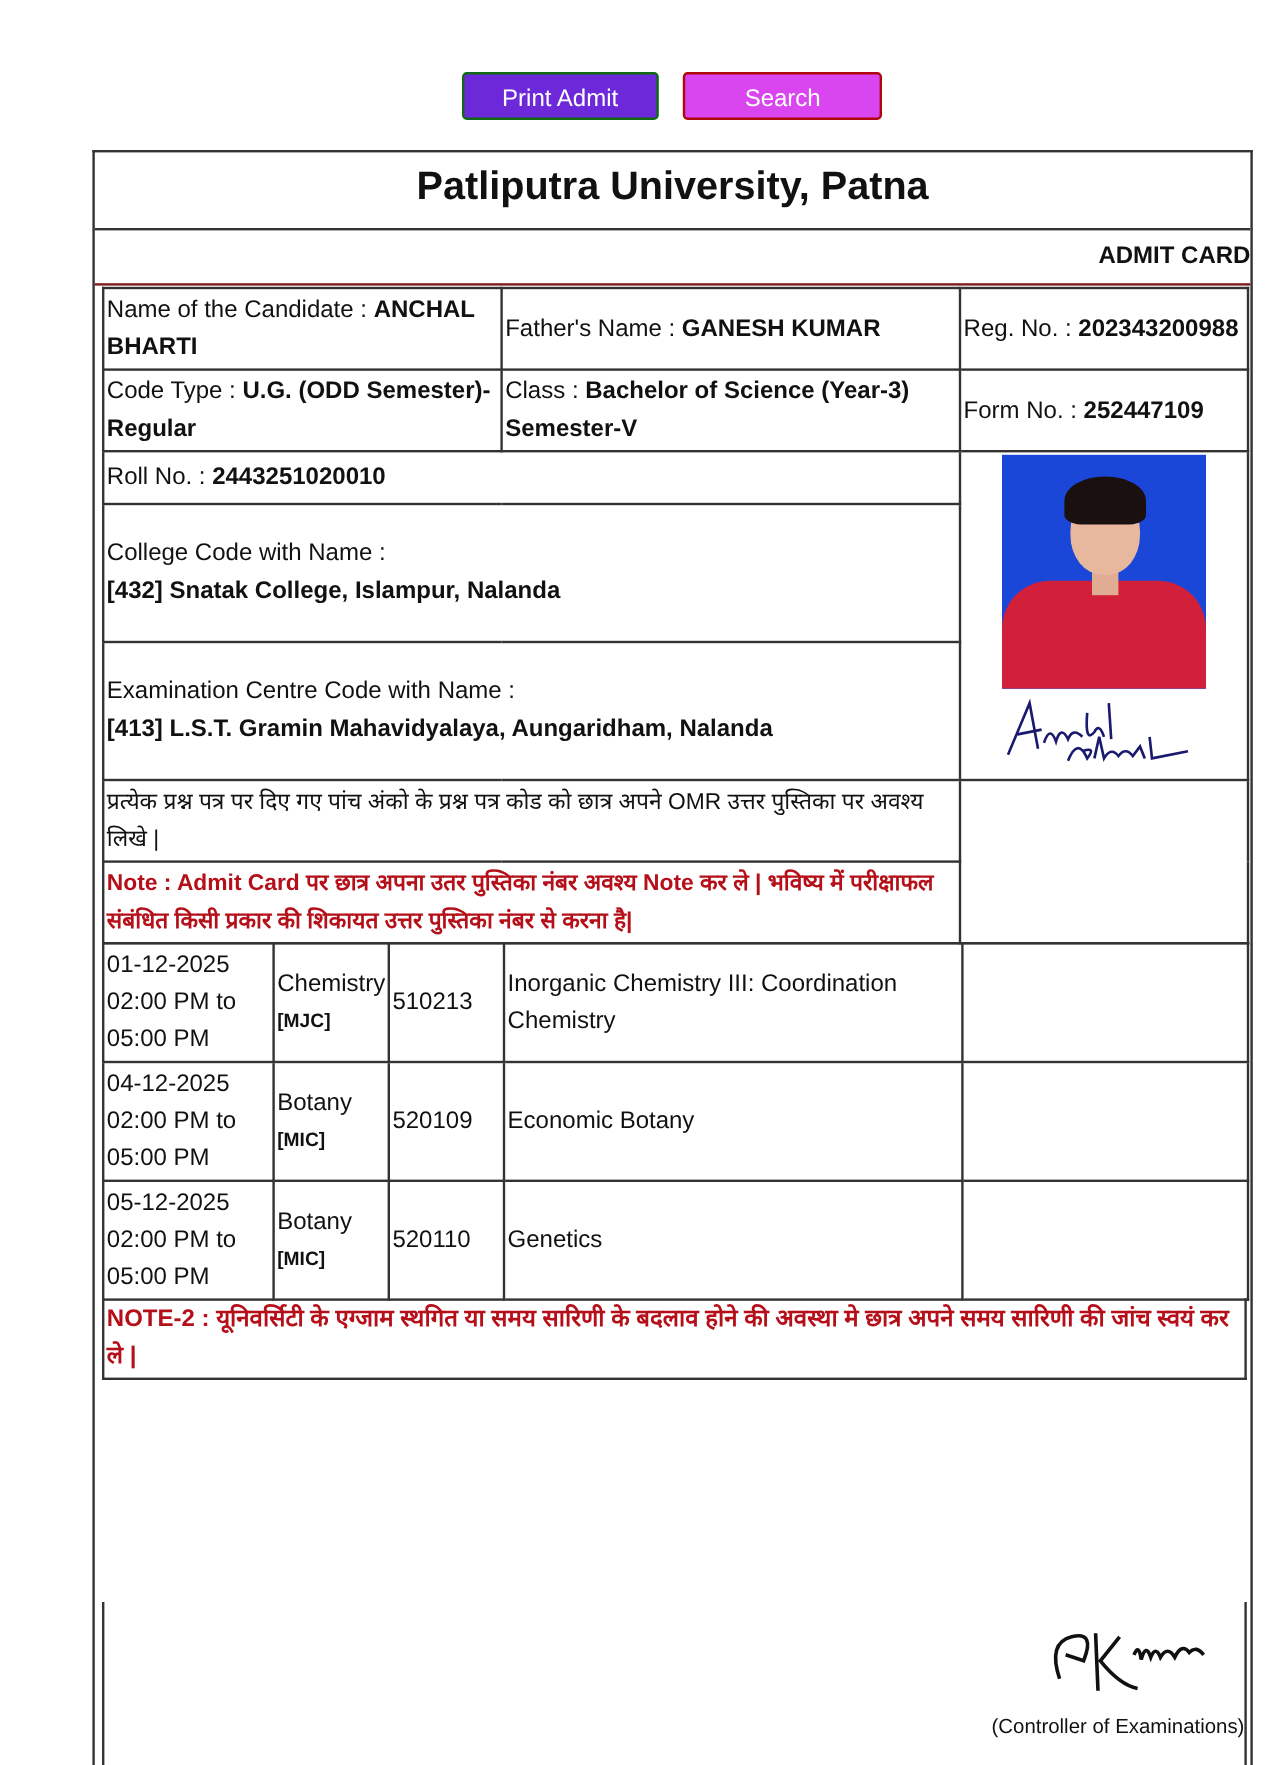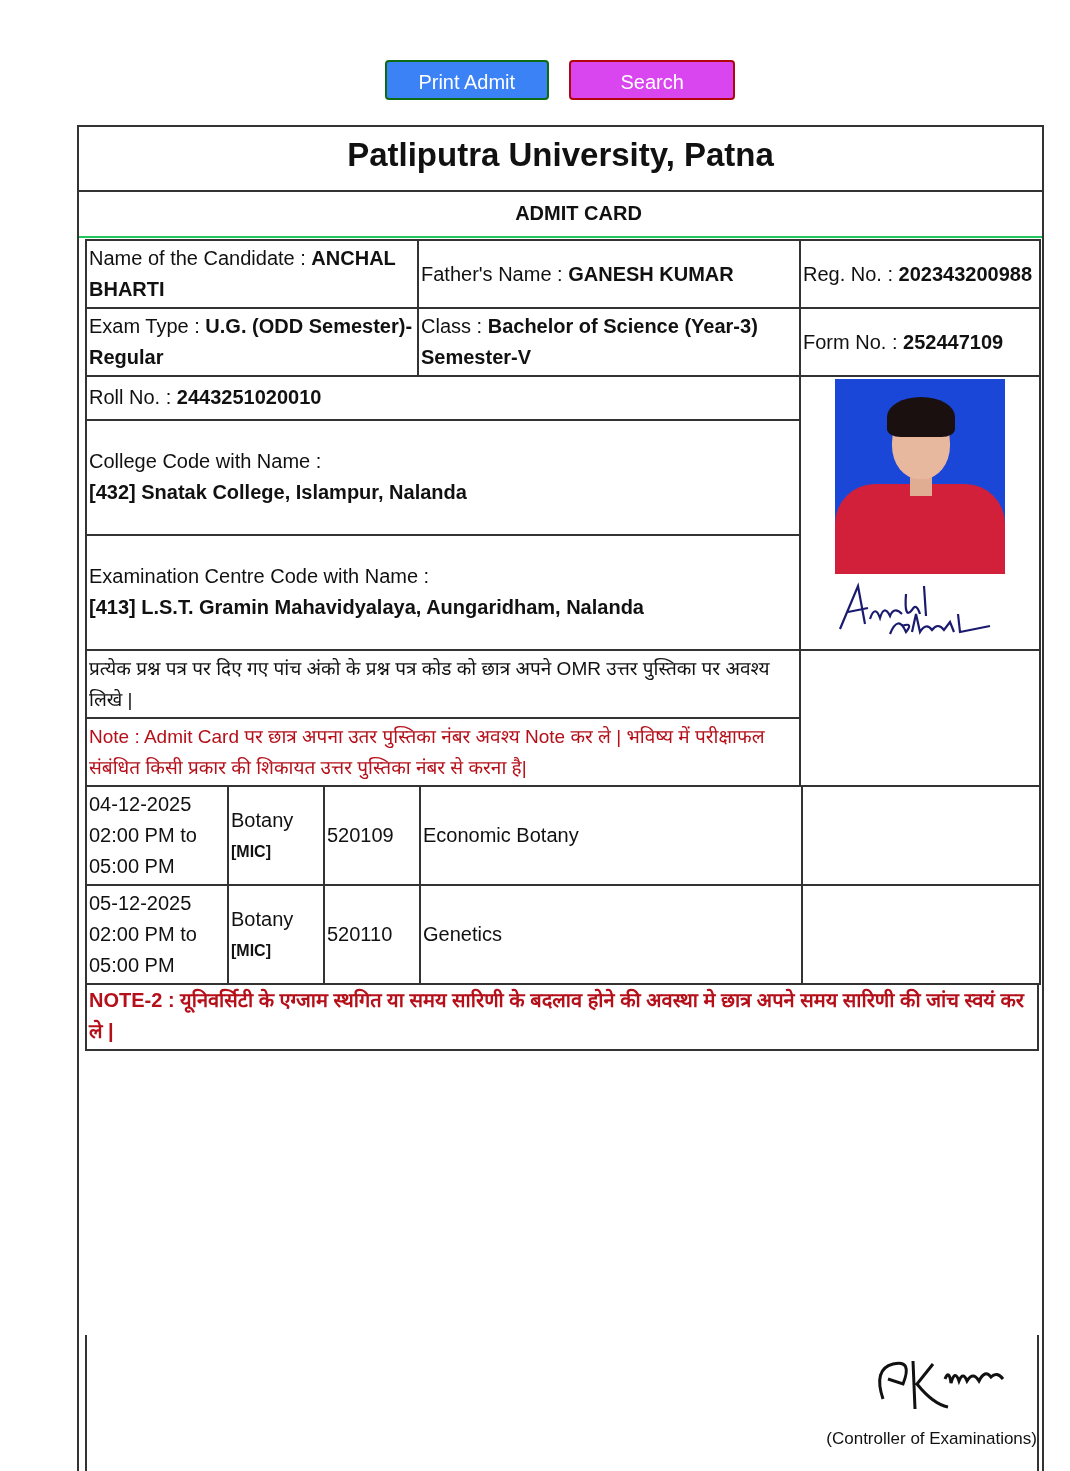--- a/index.html
+++ b/index.html
@@ -8,7 +8,7 @@
   .btns { position:absolute; top:60px; left:0; width:1120px; text-align:center; }
   .btn { display:inline-block; height:40px; line-height:40px; padding:0 10px; margin:0 8px;
          color:#fff; font-size:20px; border-radius:4px; cursor:pointer; box-sizing:border-box; }
-  .btn-green { background:#3b82f6; border:2px solid #0f6b13; width:164px; }
+  .btn-green { background:#6d28d9; border:2px solid #0f6b13; width:164px; }
   .btn-red { background:#d946ef; border:2px solid #b0070d; width:166px; }
 
   .card { position:absolute; left:77px; top:125px; width:967px; height:1360px;

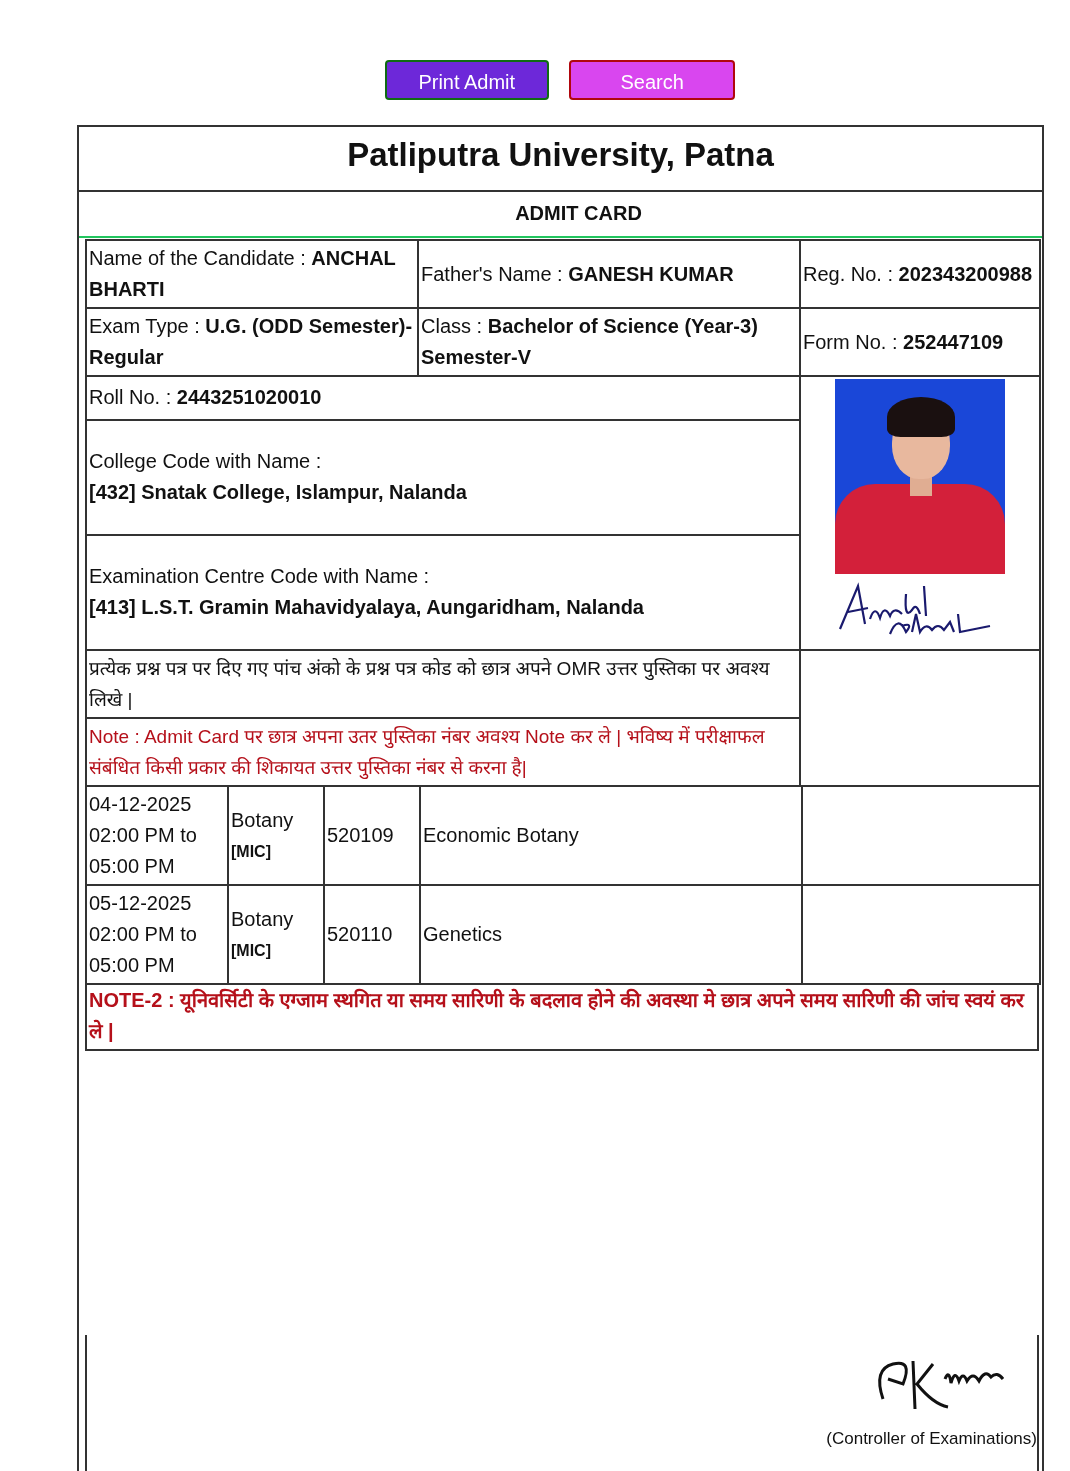--- a/index.html
+++ b/index.html
@@ -15,7 +15,7 @@
           border:2px solid #333; border-bottom:none; box-sizing:border-box; }
   .uni-title { height:63px; border-bottom:2px solid #333; text-align:center;
                font-size:33px; font-weight:bold; line-height:56px; }
-  .admit-title { height:44px; border-bottom:2px solid #22c55e; text-align:center;
+  .admit-title { height:44px; border-bottom:2px solid #7f1d1d; text-align:right;
                  font-size:20px; font-weight:bold; line-height:42px;padding-left:36px; }
 
   .inner { position:absolute; left:6px; top:112px; width:954px; }

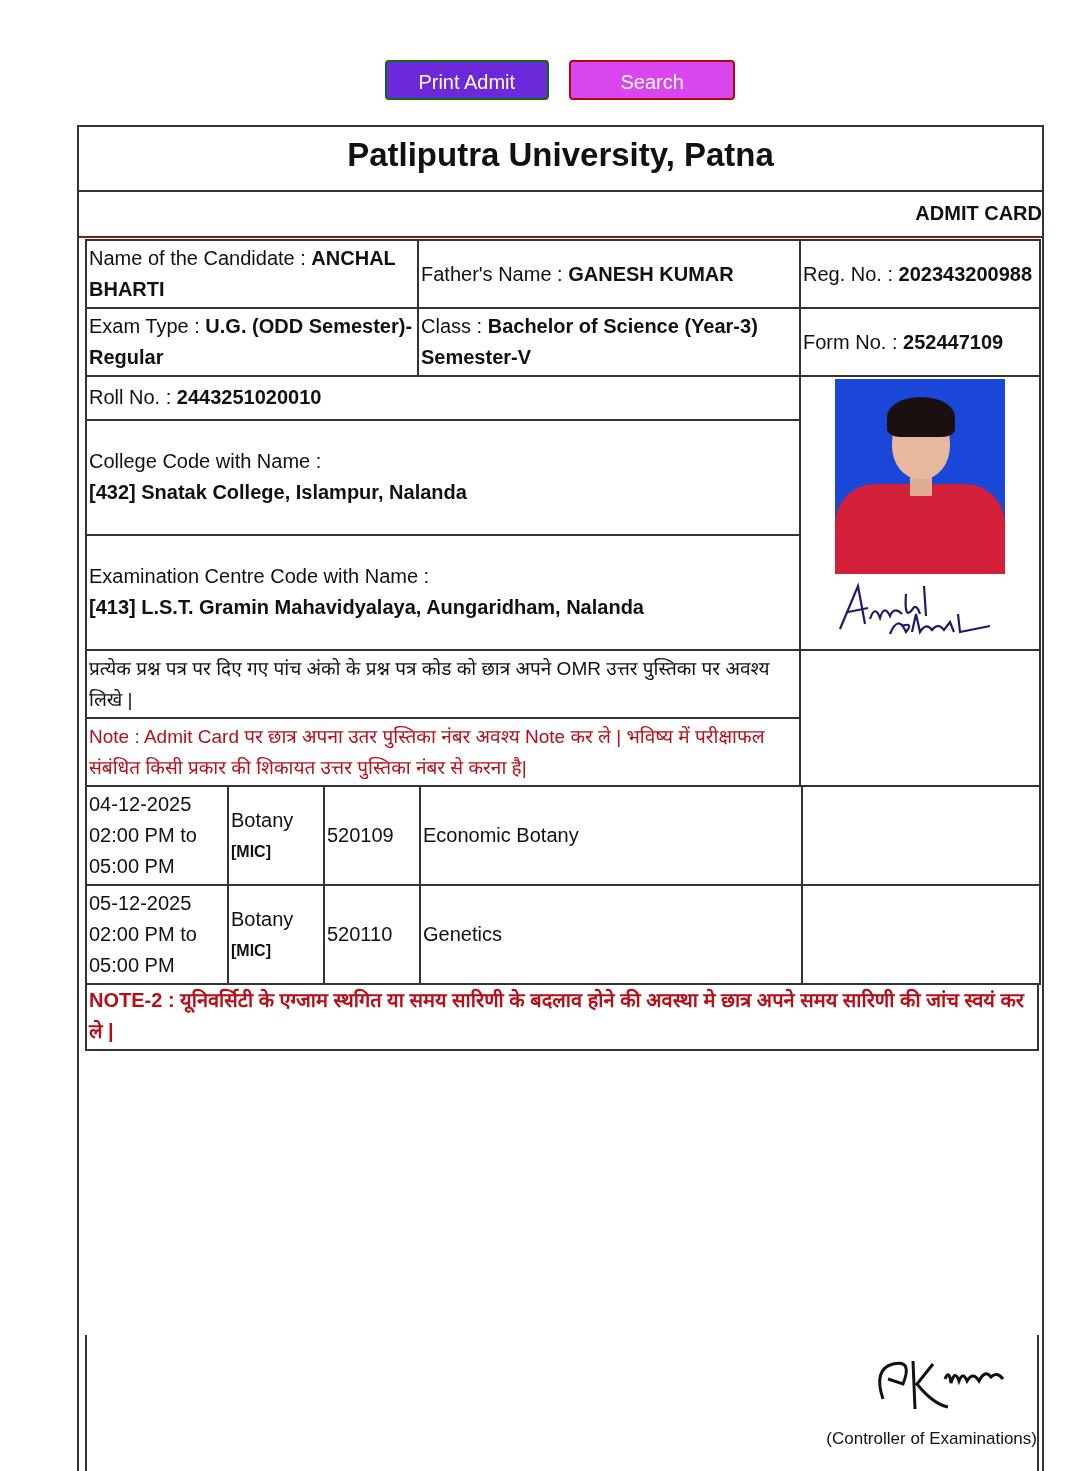--- a/index.html
+++ b/index.html
@@ -64,7 +64,7 @@
         <td><span>Reg. No. :</span> <b>202343200988</b></td>
       </tr>
       <tr style="height:66px">
-        <td><span>Exam Type :</span> <b>U.G. (ODD Semester)-Regular</b></td>
+        <td><span>Code Type :</span> <b>U.G. (ODD Semester)-Regular</b></td>
         <td><span>Class :</span> <b>Bachelor of Science (Year-3) Semester-V</b></td>
         <td><span>Form No. :</span> <b>252447109</b></td>
       </tr>

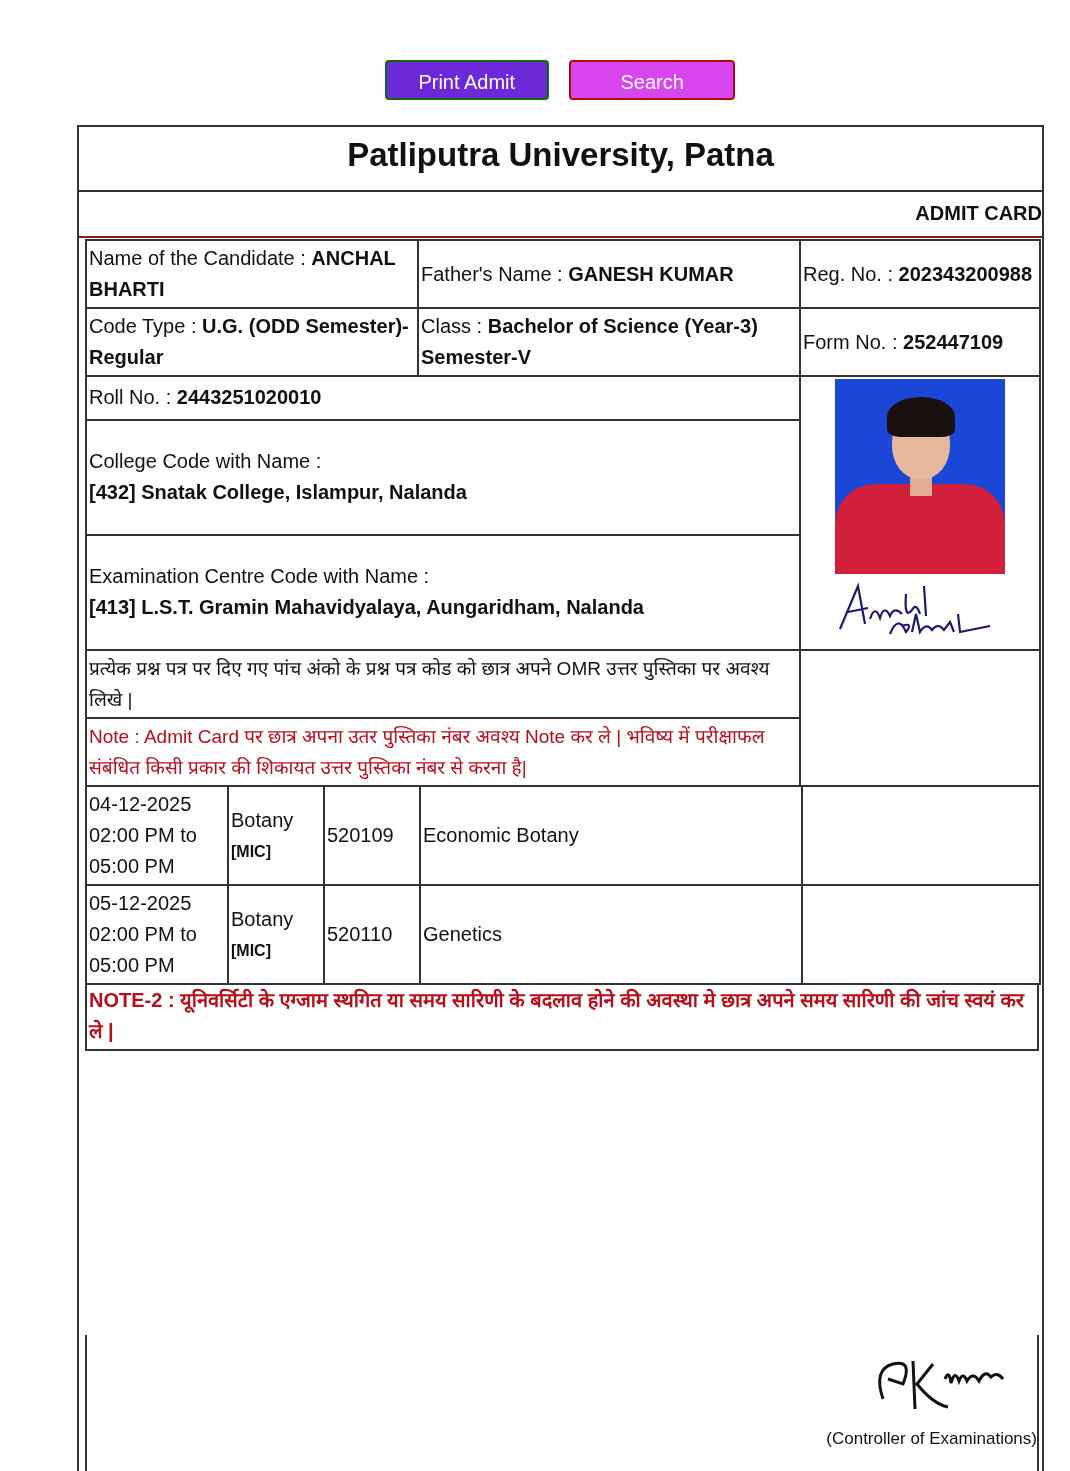--- a/index.html
+++ b/index.html
@@ -30,7 +30,7 @@
   .photo .hair { position:absolute; left:52px; top:18px; width:68px; height:40px; background:#1a1010; border-radius:50% 50% 20% 20%; }
   .photo .neck { position:absolute; left:75px; top:95px; width:22px; height:22px; background:#e0ad92; }
   .sig { height:75px; }
-  .red { color:#b5101a; font-weight:normal; }
+  .red { color:#b5101a; font-weight:bold; }
   table.sched td { vertical-align:middle; }
   .sm { font-size:16px; font-weight:bold; }
   .notes td { color:#b5101a; font-weight:bold; font-size:16px; line-height:31px; padding:2px 2px; }

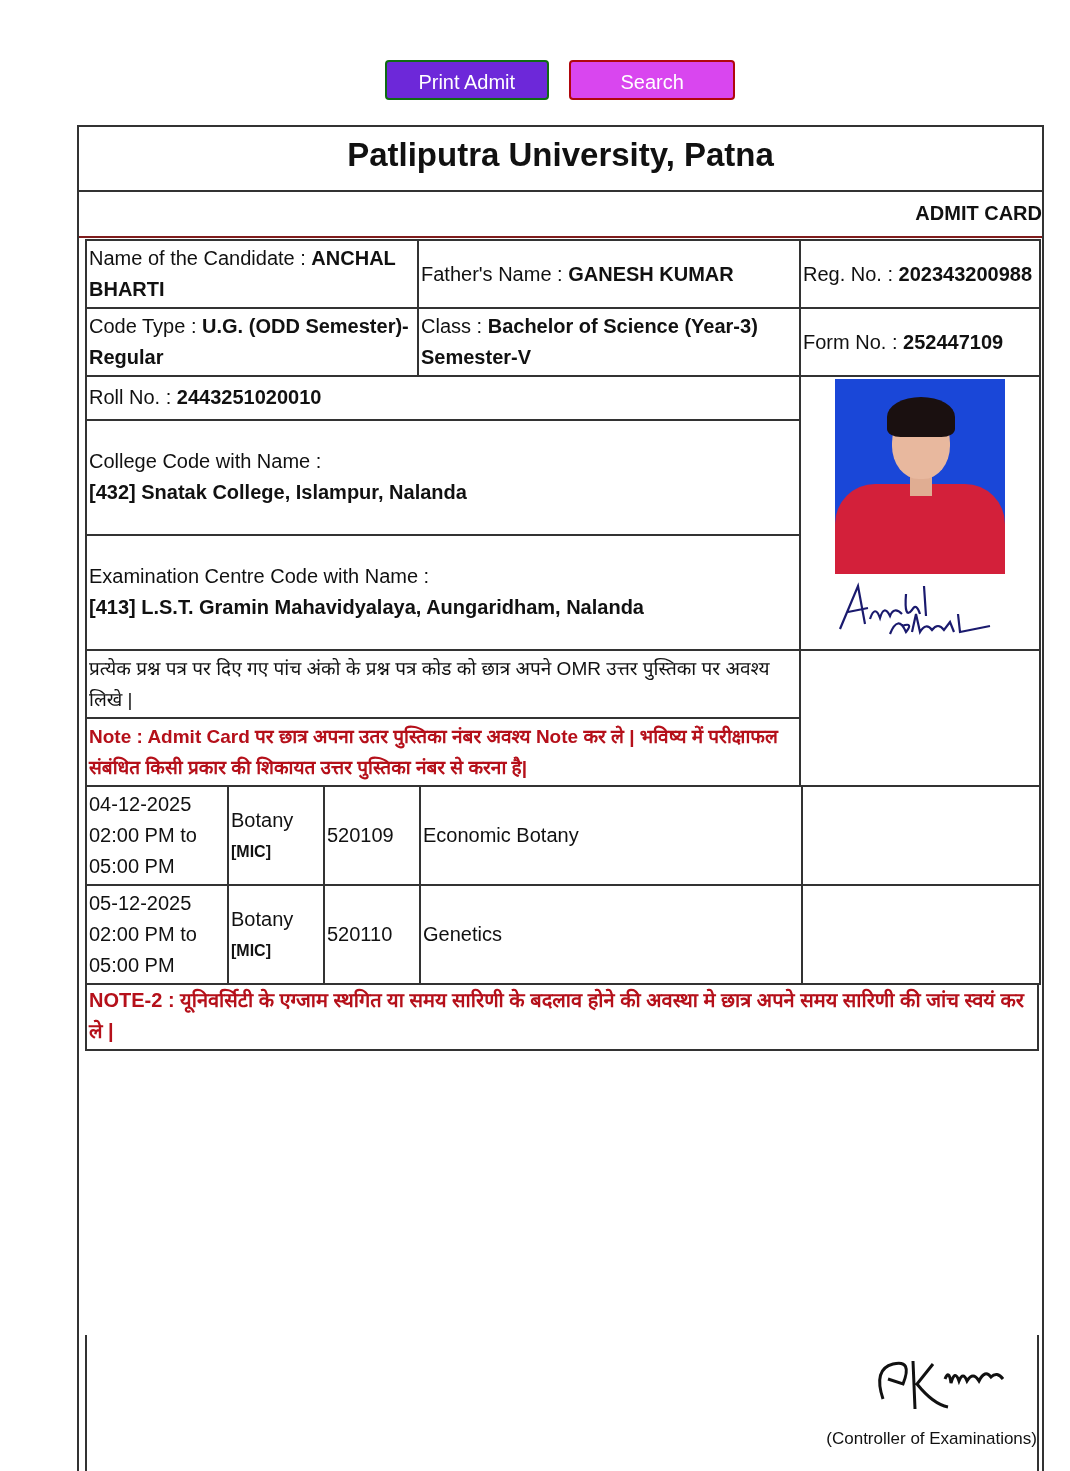--- a/index.html
+++ b/index.html
@@ -112,6 +112,19 @@
       <tbody>
       <tr style="height:97px">
         <td>
+              <div>01-12-2025</div>
+              <div>02:00 PM to 05:00 PM</div>
+            </td>
+        <td>
+              <div>Chemistry</div>
+              <div class="sm">[MJC]</div>
+            </td>
+        <td>510213</td>
+        <td>Inorganic Chemistry III: Coordination Chemistry</td>
+        <td></td>
+      </tr>
+      <tr style="height:97px">
+        <td>
               <div>04-12-2025</div>
               <div>02:00 PM to 05:00 PM</div>
             </td>

